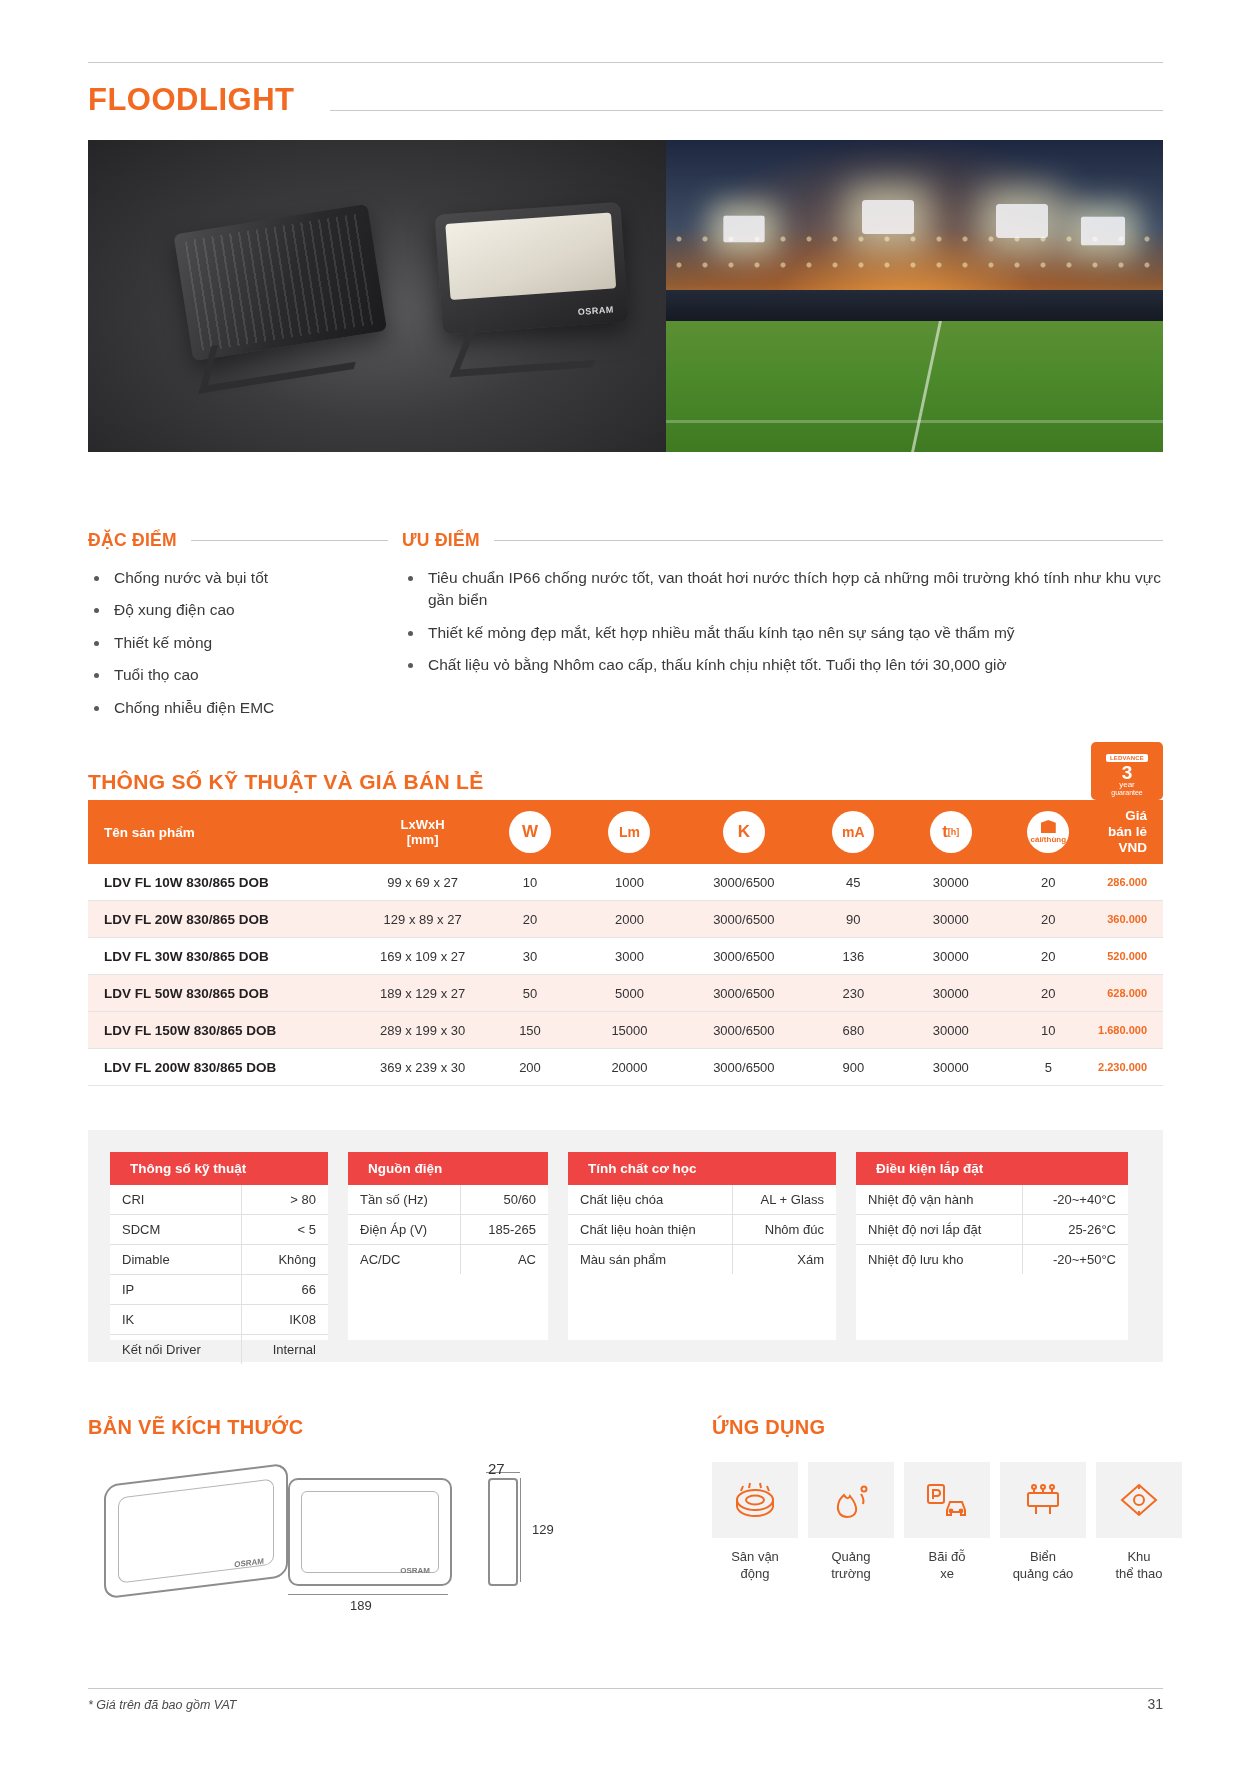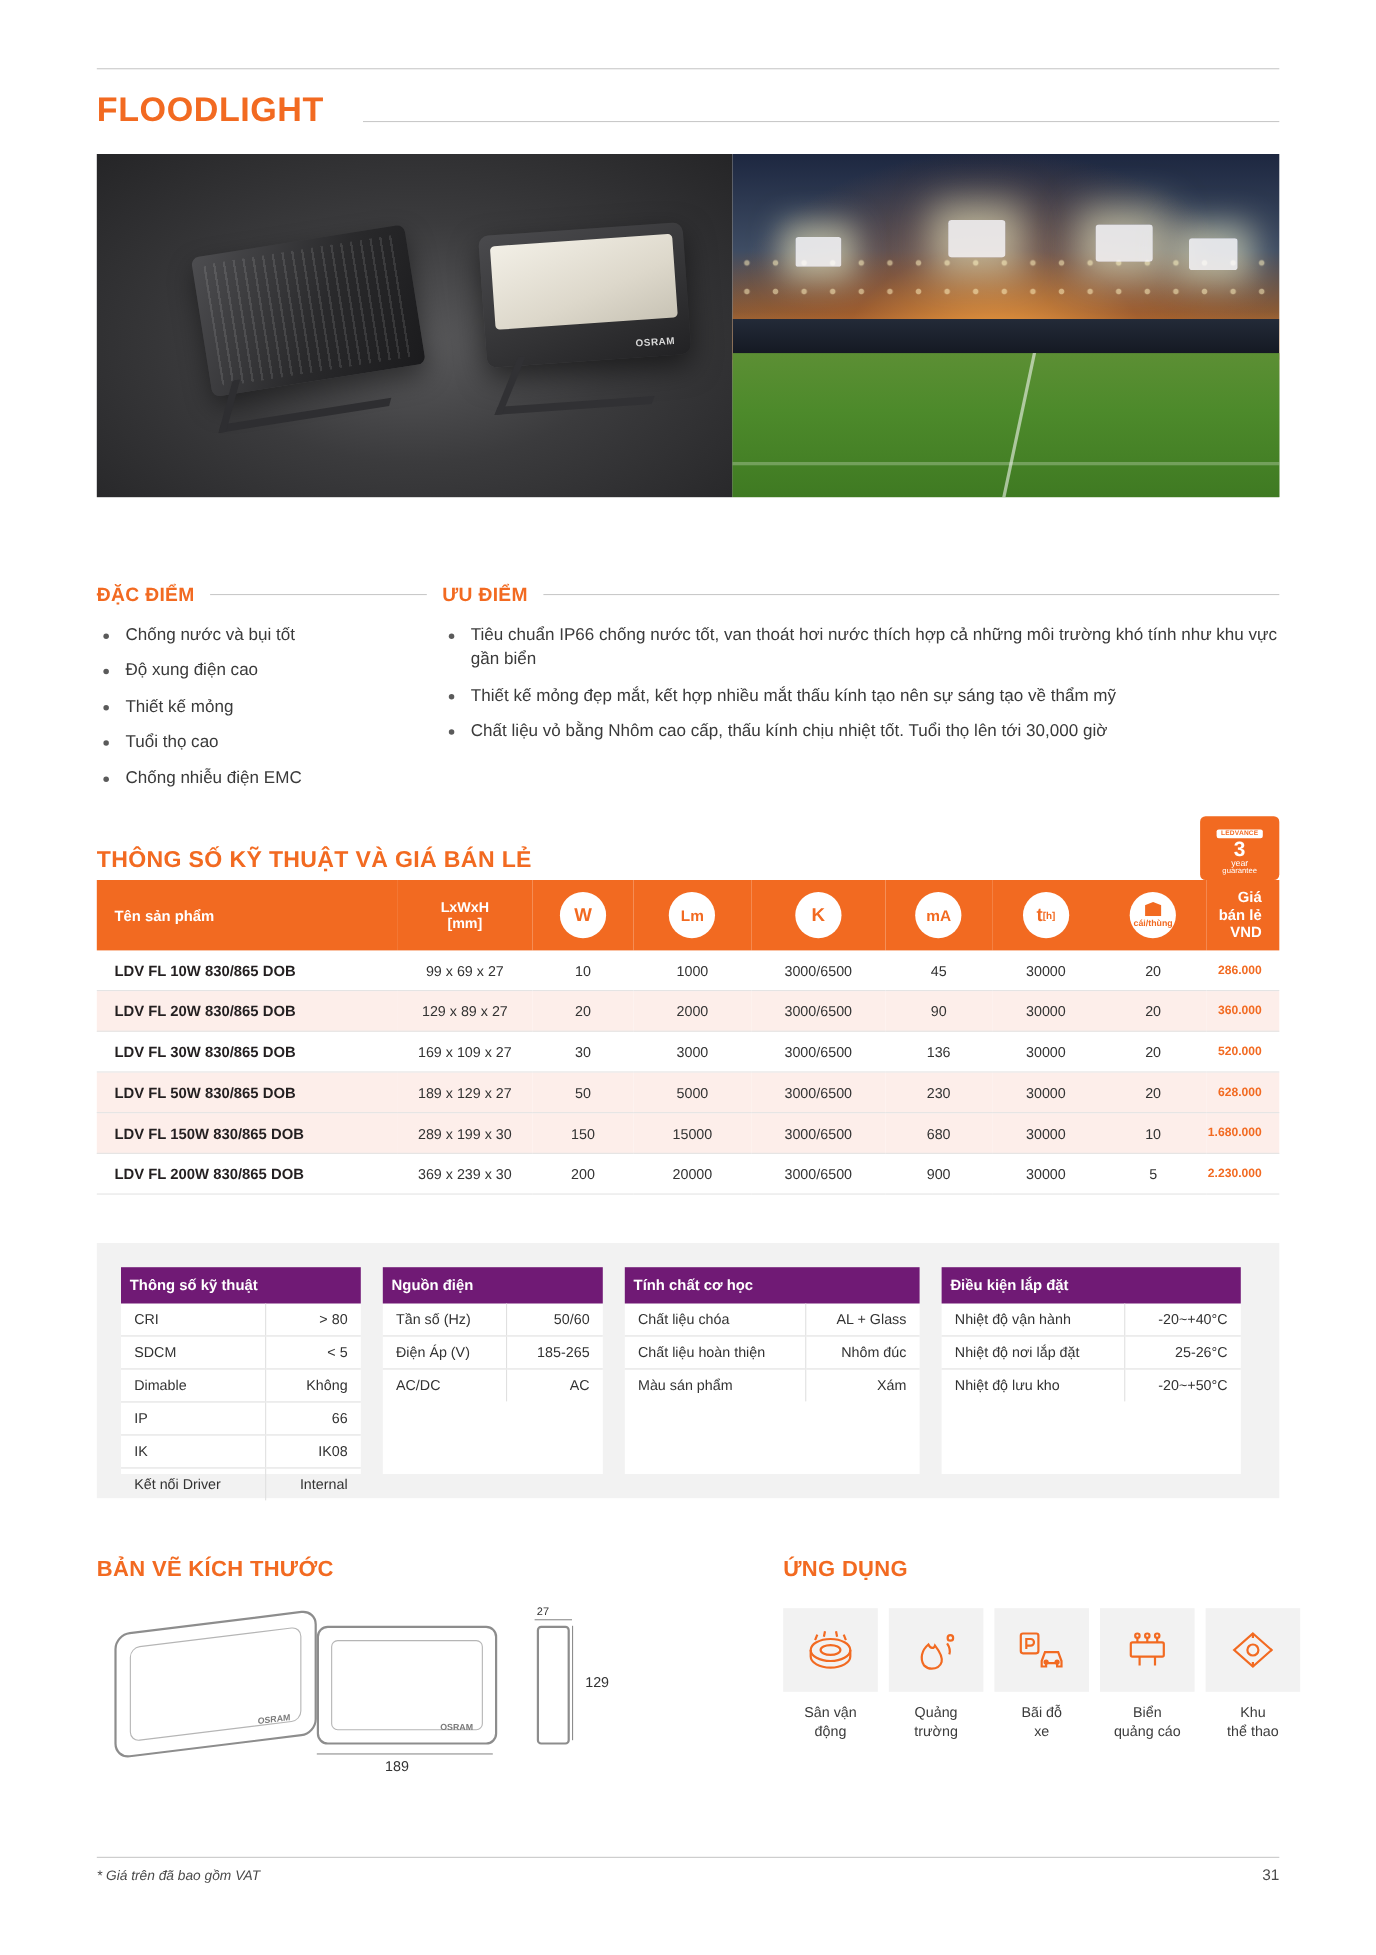--- a/index.html
+++ b/index.html
@@ -359,11 +359,11 @@
     background: #fff;
   }
   .mini .mini-head {
-    background: #701a75;
+    background: #ef4444;
     color: #fff;
     font-size: 13.5px;
     font-weight: bold;
-    padding: 9px 8px;
+    padding: 9px 20px;
   }
   .mini table {
     width: 100%;

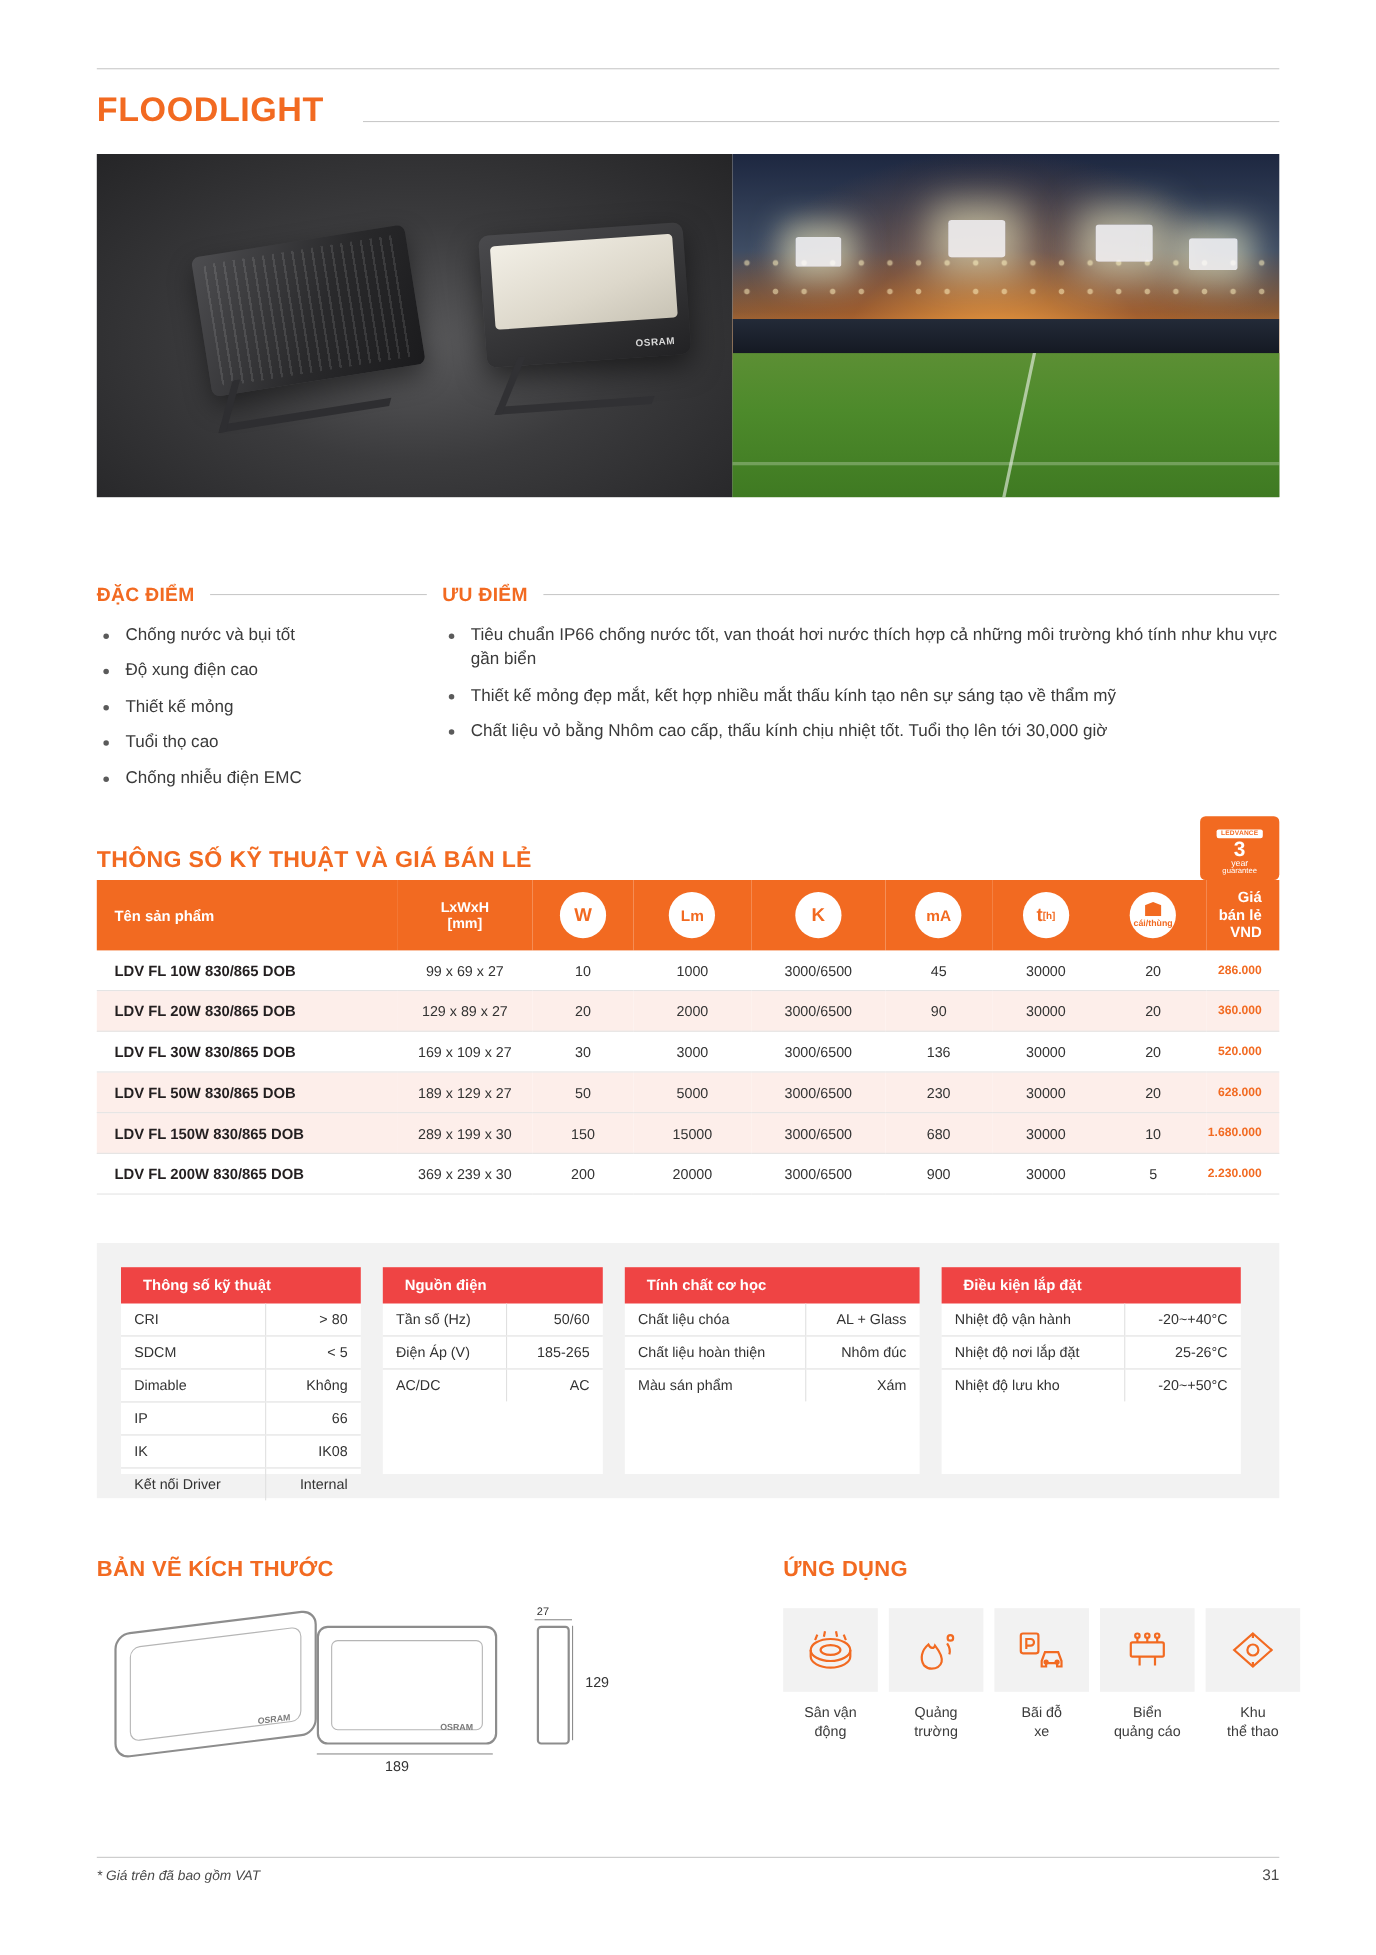--- a/index.html
+++ b/index.html
@@ -457,7 +457,7 @@
   }
   .dim-189 { left: 262px; top: 138px; }
   .dim-129 { left: 444px; top: 62px; }
-  .dim-27  { left: 400px; top: 0px; font-size: 10px; }
+  .dim-27  { left: 400px; top: 0px; font-size: 15px; }
   .dim-v {
     position: absolute;
     left: 432px; top: 18px;

